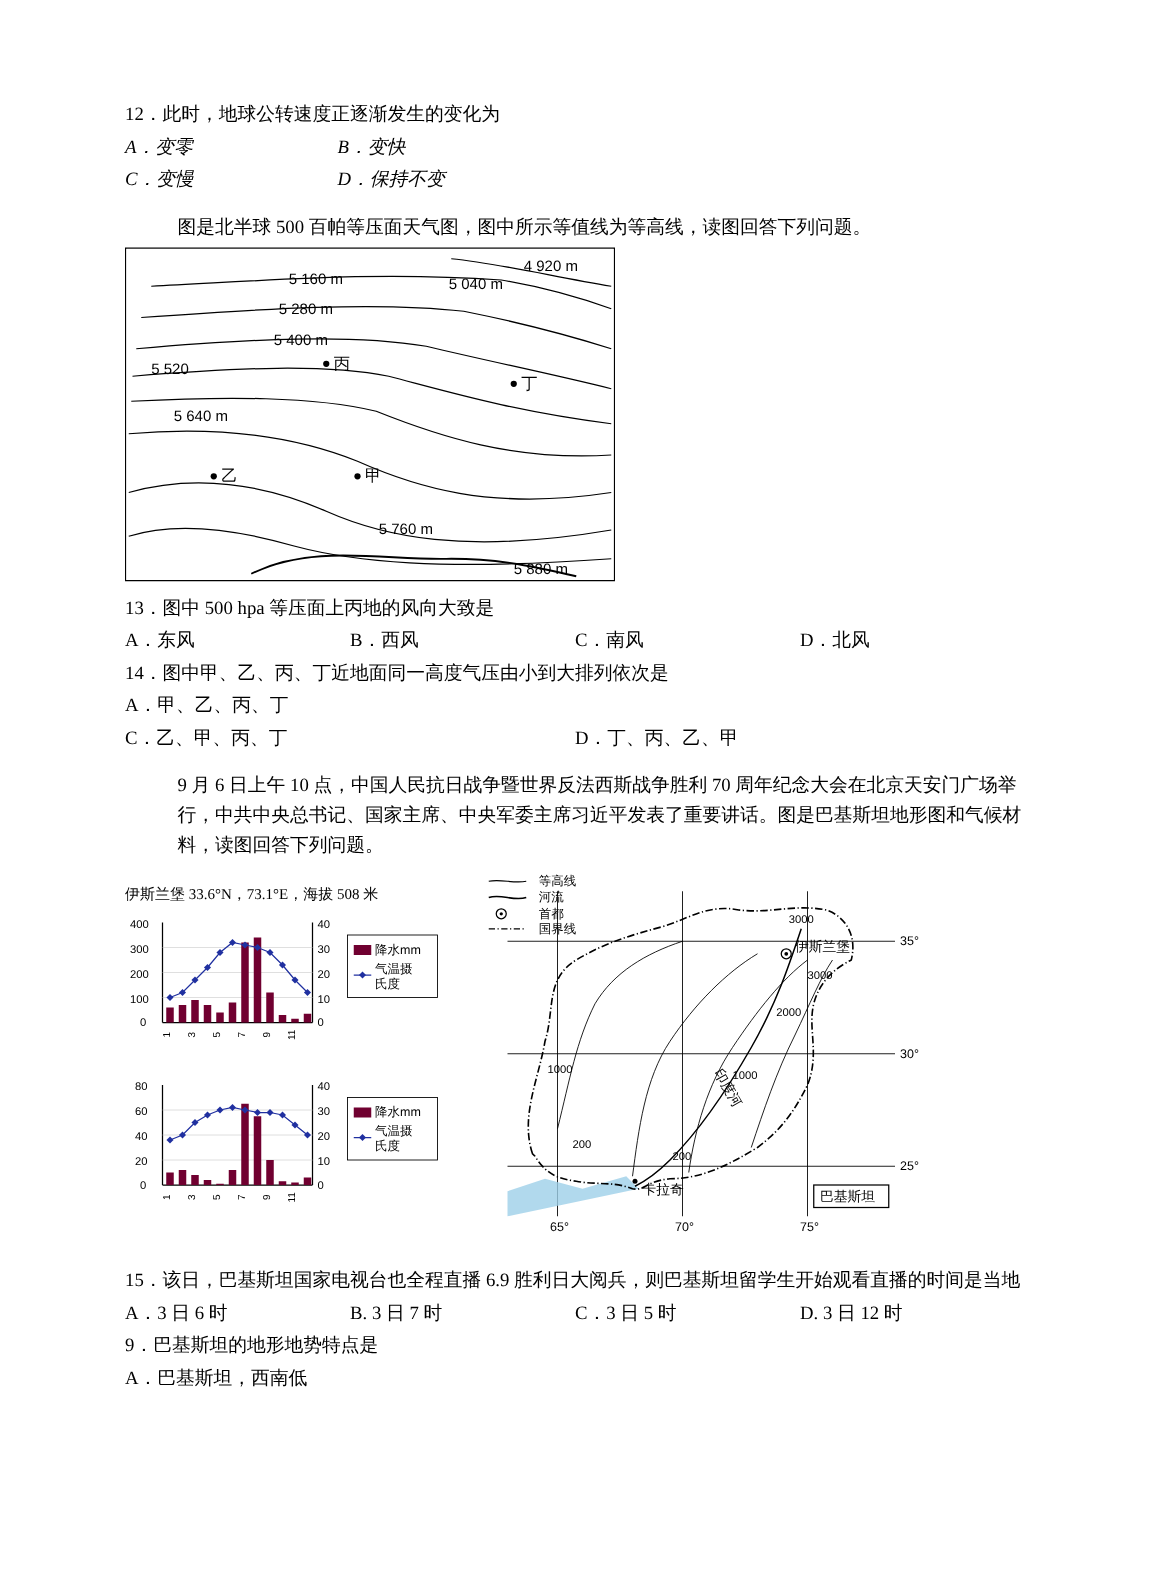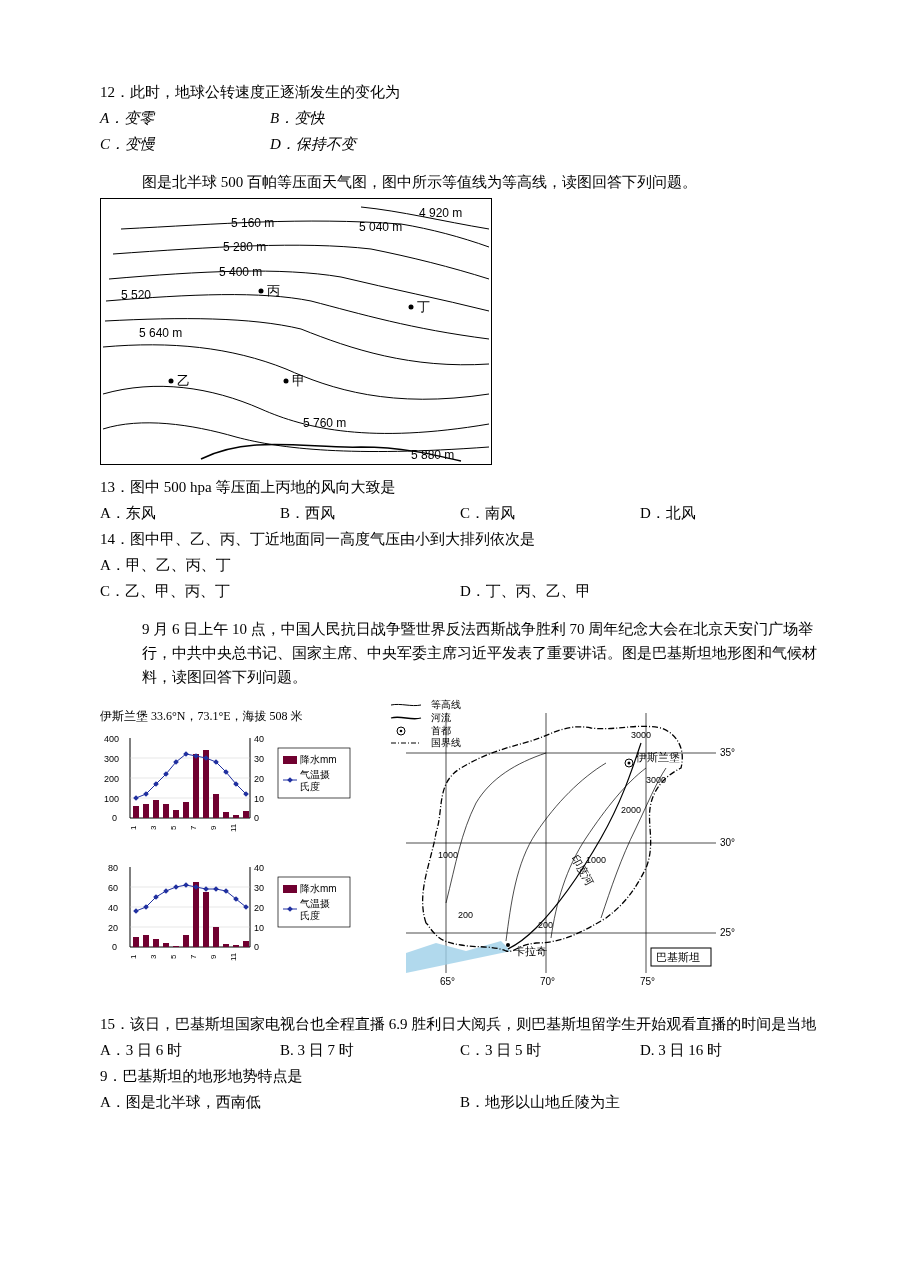--- a/index.html
+++ b/index.html
@@ -307,7 +307,7 @@
   <div class="opt4">A．3 日 6 时</div>
   <div class="opt4">B. 3 日 7 时</div>
   <div class="opt4">C．3 日 5 时</div>
-  <div class="opt4">D. 3 日 16 时</div>
+  <div class="opt4">D. 3 日 12 时</div>
 </div>
 
 <div class="question-stem">9．巴基斯坦的地形地势特点是</div>

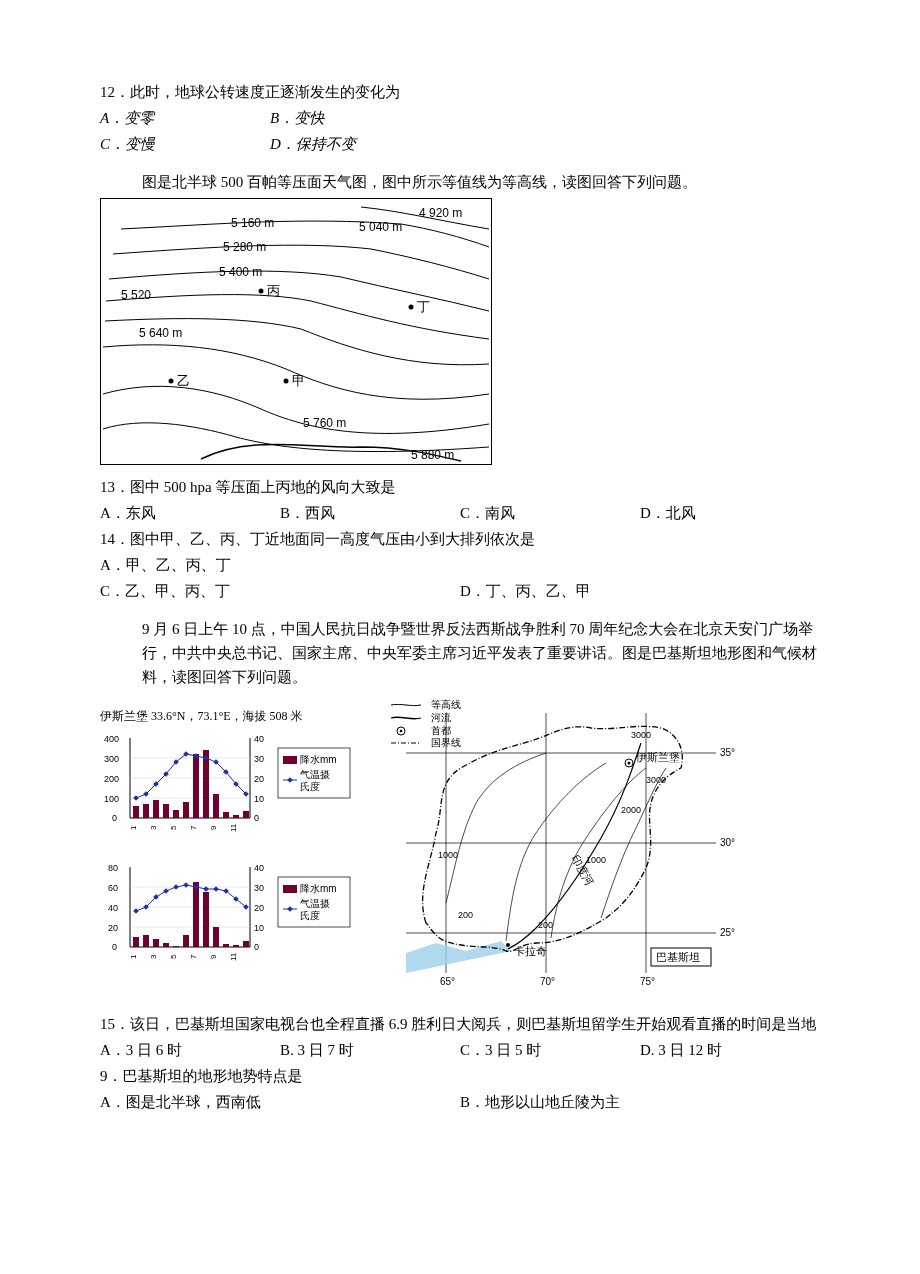--- a/index.html
+++ b/index.html
@@ -312,7 +312,7 @@
 
 <div class="question-stem">9．巴基斯坦的地形地势特点是</div>
 <div class="options-row">
-  <div class="opt-wide">A．图是北半球，西南低</div>
+  <div class="opt-wide">A．巴基斯坦，西南低</div>
   <div class="opt-wide">B．地形以山地丘陵为主</div>
 </div>
 

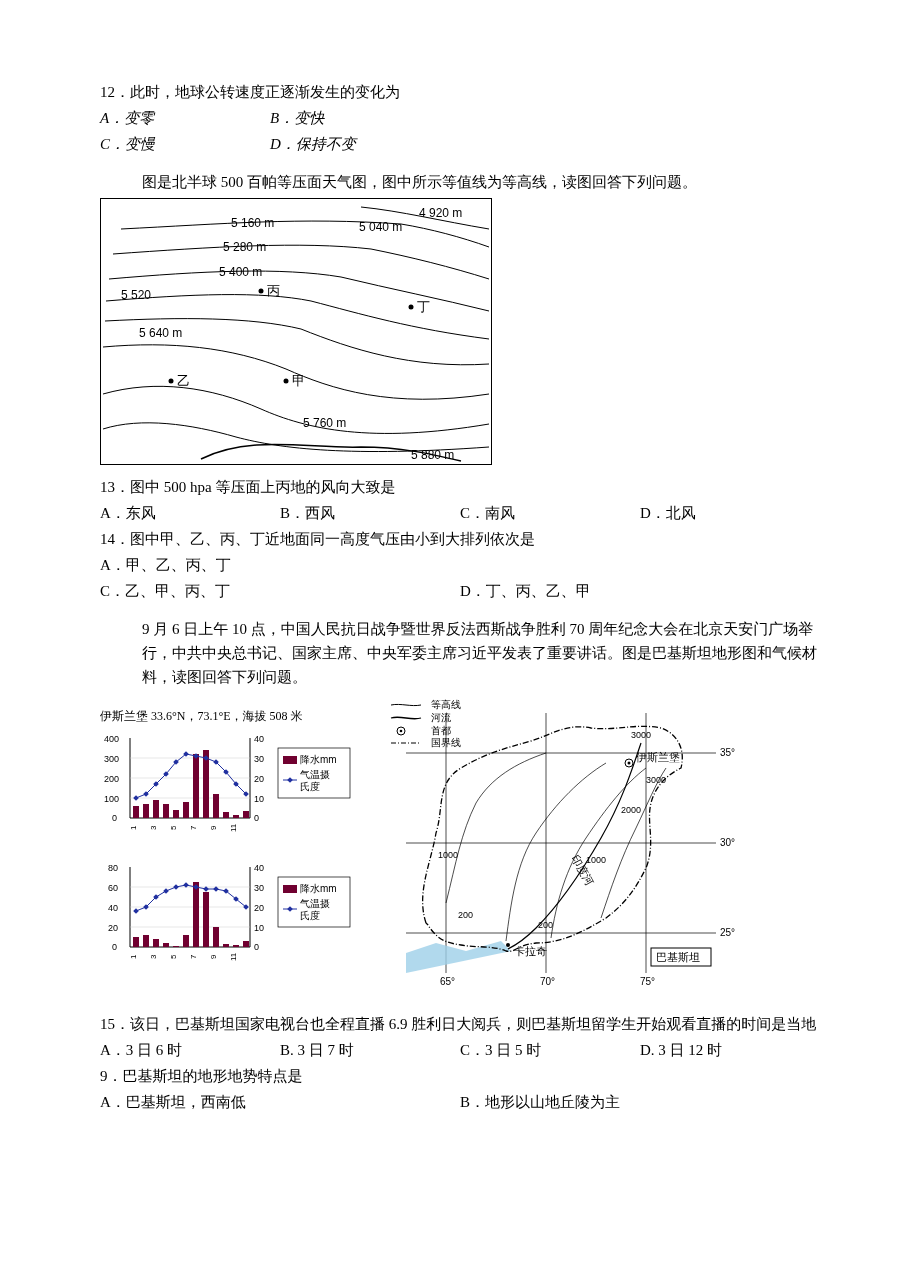--- a/index.html
+++ b/index.html
@@ -313,7 +313,6 @@
 <div class="question-stem">9．巴基斯坦的地形地势特点是</div>
 <div class="options-row">
   <div class="opt-wide">A．巴基斯坦，西南低</div>
-  <div class="opt-wide">B．地形以山地丘陵为主</div>
 </div>
 
 </body></html>

